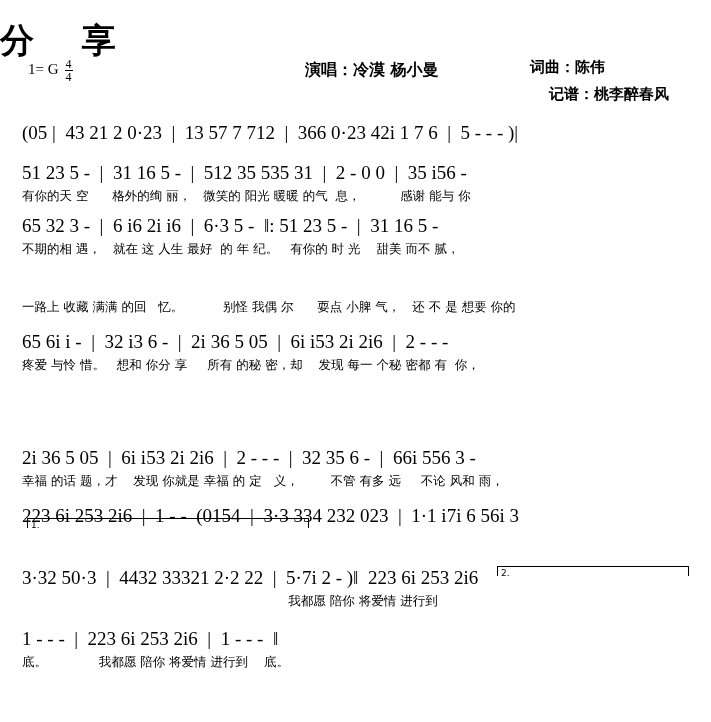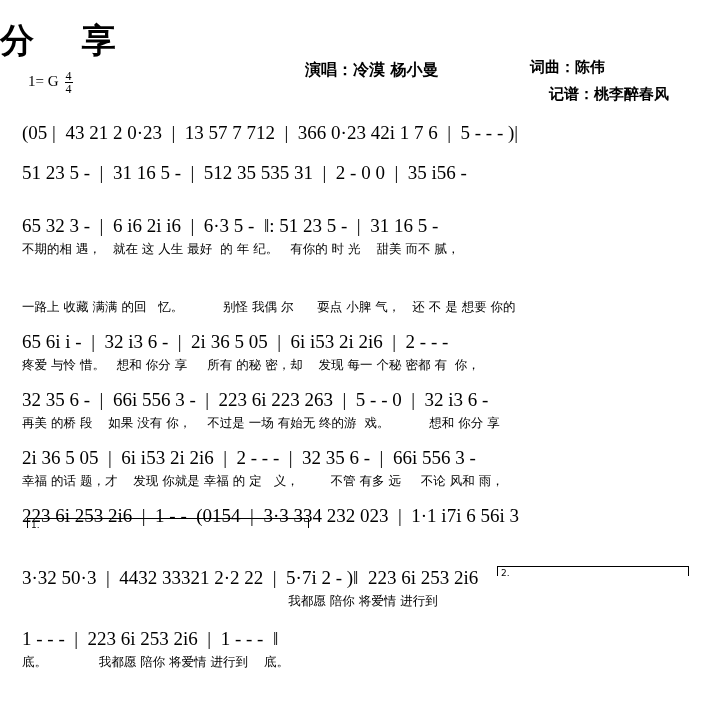--- a/index.html
+++ b/index.html
@@ -25,7 +25,6 @@
     position:absolute;left:28px;top:58px;
     font-size:15px;
     font-family:"Liberation Serif", serif;
-    margin-top:12px;
   }
   .key .frac{
     display:inline-block;vertical-align:middle;

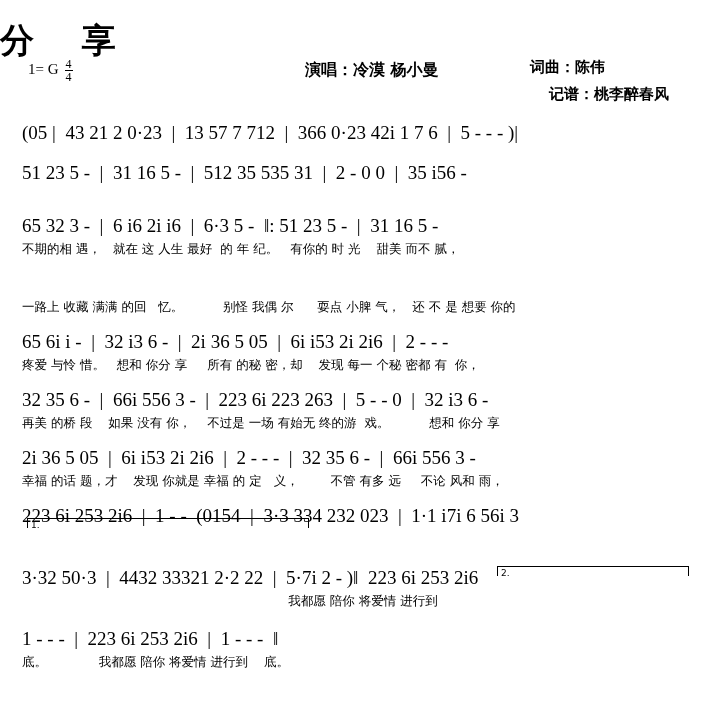--- a/index.html
+++ b/index.html
@@ -112,6 +112,7 @@
 
   <div class="line" style="top:162px">
     <div class="notes">51 23 5 -  |  31 16 5 -  |  512 35 535 31  |  2 - 0 0  |  35 i56 -</div>
+    <div class="lyrics">有你的天 空      格外的绚 丽，   微笑的 阳光 暖暖 的气  息，          感谢 能与 你</div>
   </div>
 
   <div class="line" style="top:215px">

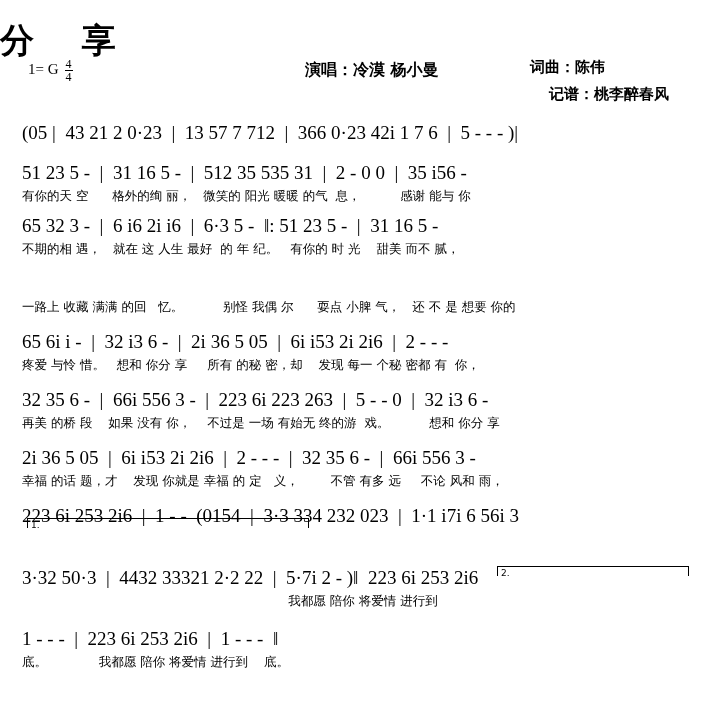--- a/index.html
+++ b/index.html
@@ -129,10 +129,6 @@
     <div class="lyrics">疼爱 与怜 惜。   想和 你分 享     所有 的秘 密，却    发现 每一 个秘 密都 有  你，</div>
   </div>
 
-  <div class="line" style="top:389px">
-    <div class="notes">32 35 6 -  |  66i 556 3 -  |  223 6i 223 263  |  5 - - 0  |  32 i3 6 -</div>
-    <div class="lyrics">再美 的桥 段    如果 没有 你，    不过是 一场 有始无 终的游  戏。          想和 你分 享</div>
-  </div>
 
   <div class="line" style="top:447px">
     <div class="notes">2i 36 5 05  |  6i i53 2i 2i6  |  2 - - -  |  32 35 6 -  |  66i 556 3 -</div>

